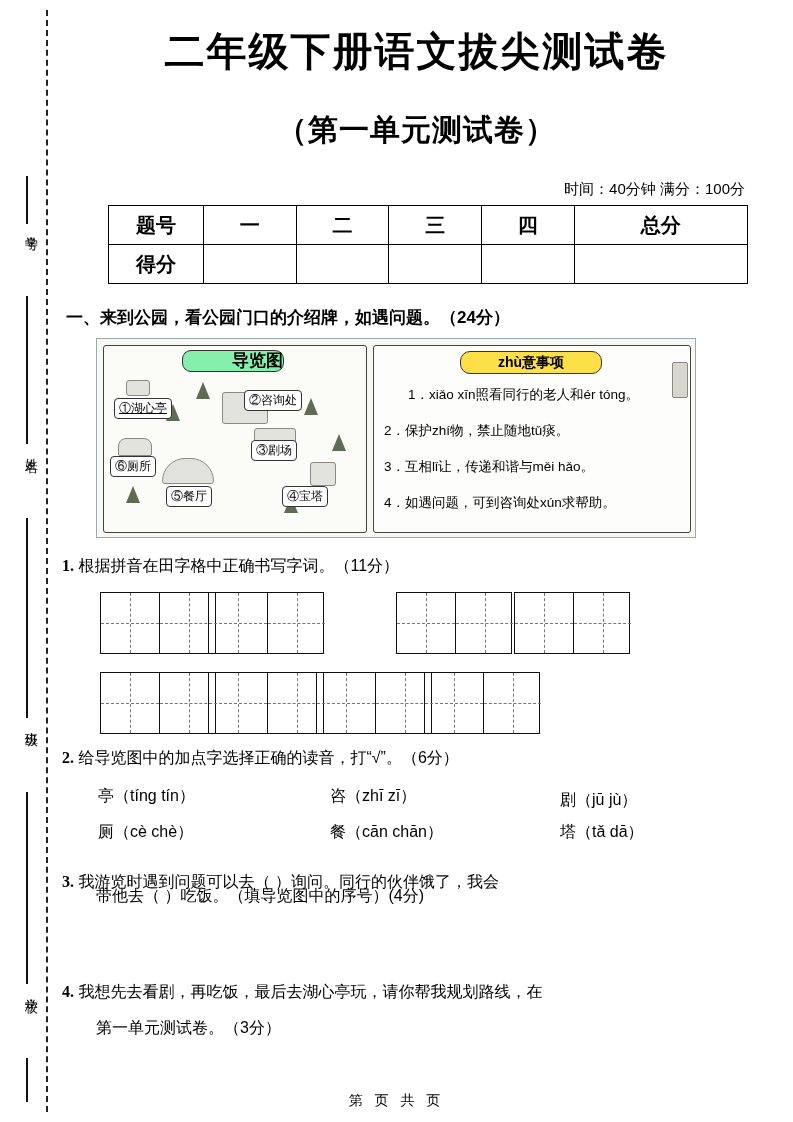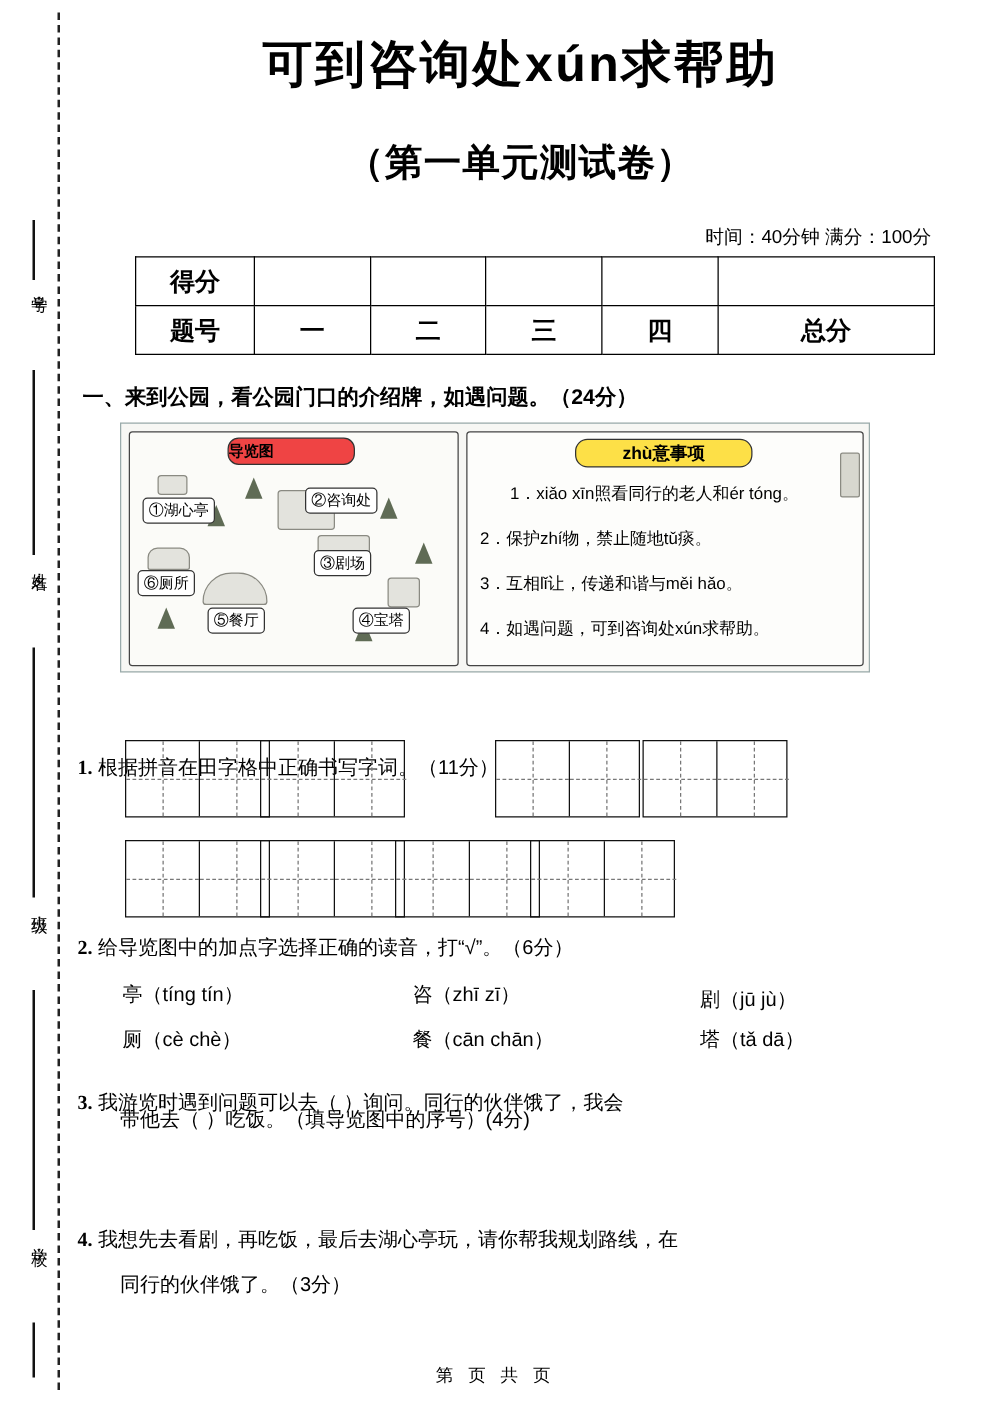--- a/index.html
+++ b/index.html
@@ -273,7 +273,7 @@
   <div class="vlabel" style="top:988px;">学校：</div>
   <div class="vseg" style="top:1058px;height:44px;"></div>
 
-  <div class="title">可到咨询处xún求帮助</div>
+  <div class="title">二年级下册语文拔尖测试卷</div>
   <div class="subtitle">（第一单元测试卷）</div>
   <div class="timeline-info">时间：40分钟  满分：100分</div>
 

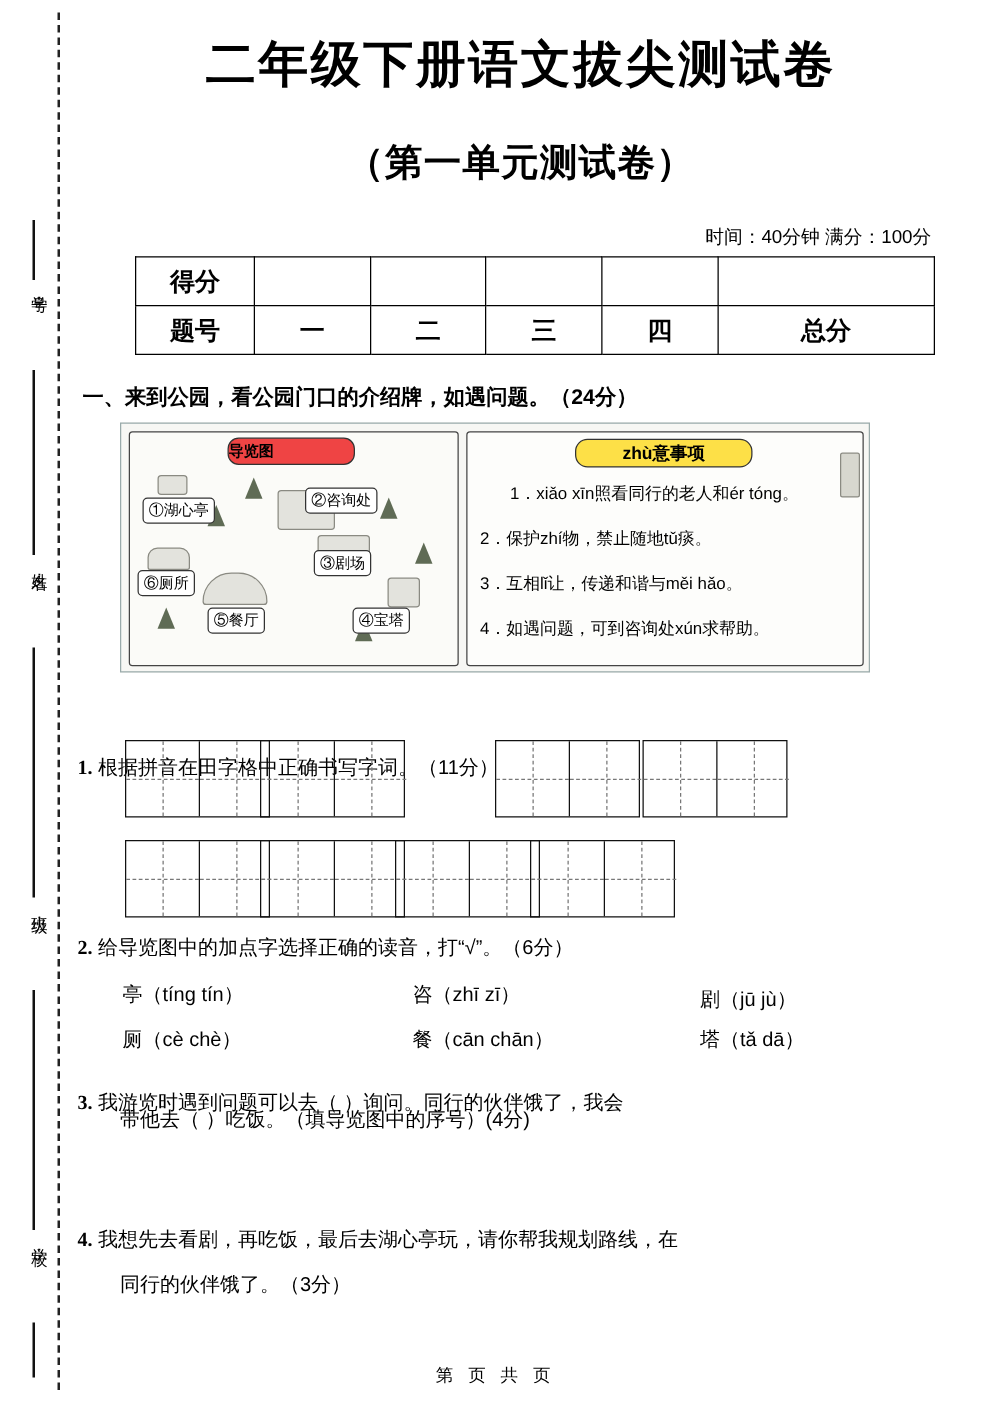--- a/index.html
+++ b/index.html
@@ -280,20 +280,20 @@
   <table class="score-table">
     <tbody>
         <tr>
+      <td class="lbl">题号</td>
+      <td>一</td>
+      <td>二</td>
+      <td>三</td>
+      <td>四</td>
+      <td>总分</td>
+    </tr>
+    <tr>
       <td class="lbl">得分</td>
       <td></td>
       <td></td>
       <td></td>
       <td></td>
       <td></td>
-    </tr>
-    <tr>
-      <td class="lbl">题号</td>
-      <td>一</td>
-      <td>二</td>
-      <td>三</td>
-      <td>四</td>
-      <td>总分</td>
     </tr>
   </tbody>
     </table>

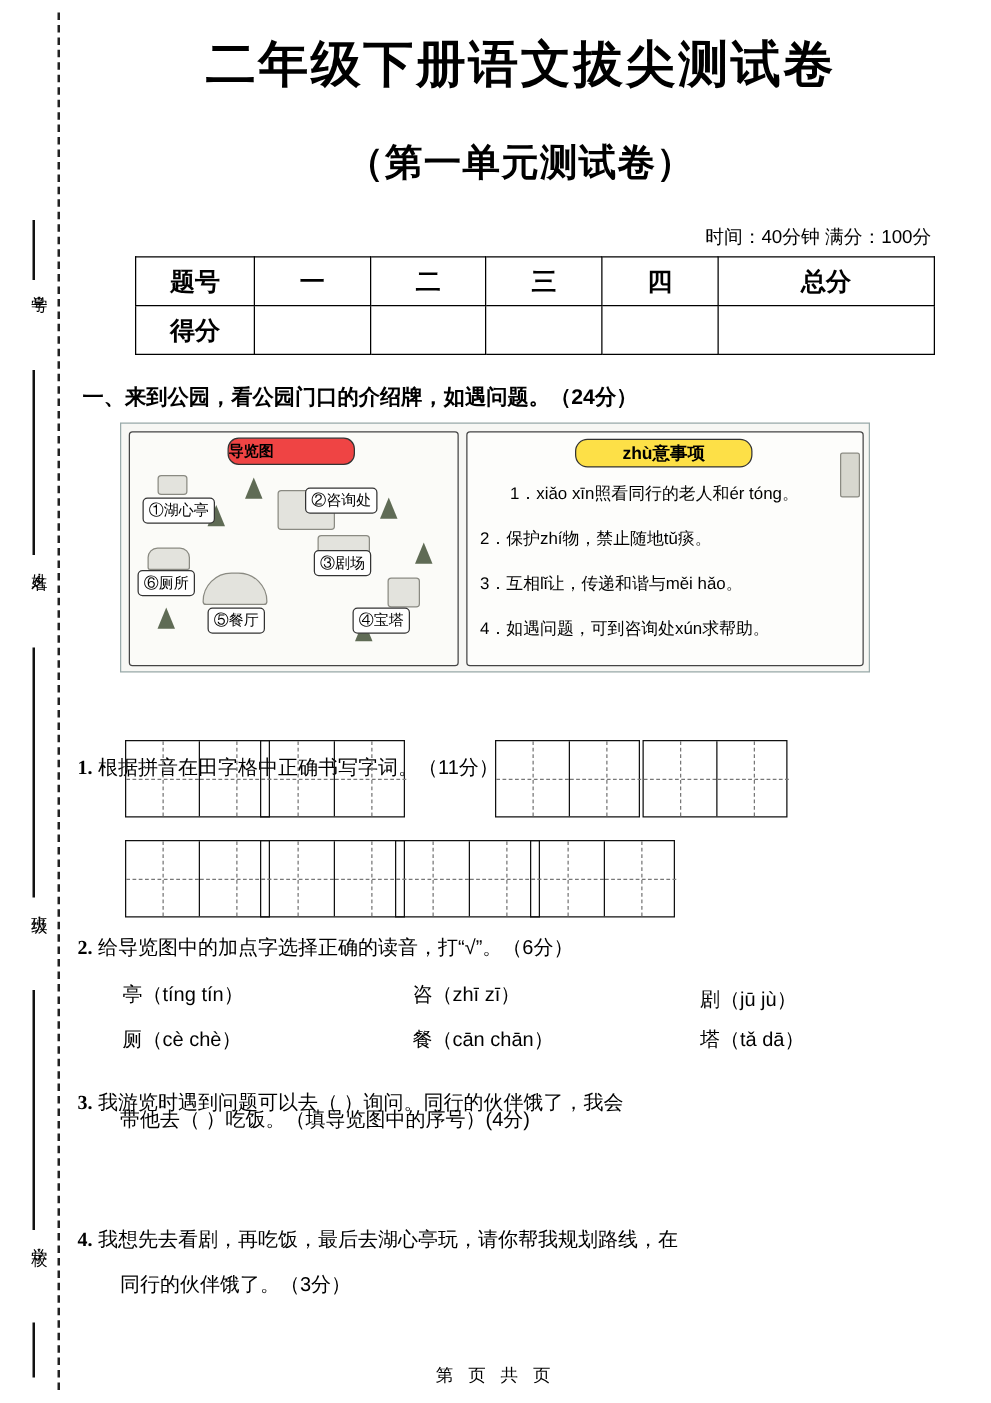--- a/index.html
+++ b/index.html
@@ -145,10 +145,10 @@
     width: 100px;
     height: 20px;
     line-height: 20px;
-    text-align: left;
-    font-size: 12px;
-    font-weight: bold;
-    background: #ef4444;
+    text-align: right;
+    font-size: 17px;
+    font-weight: bold;
+    background: #86efac;
     border: 1.2px solid #333;
     border-radius: 9px;
     font-family: "Liberation Sans", sans-serif;

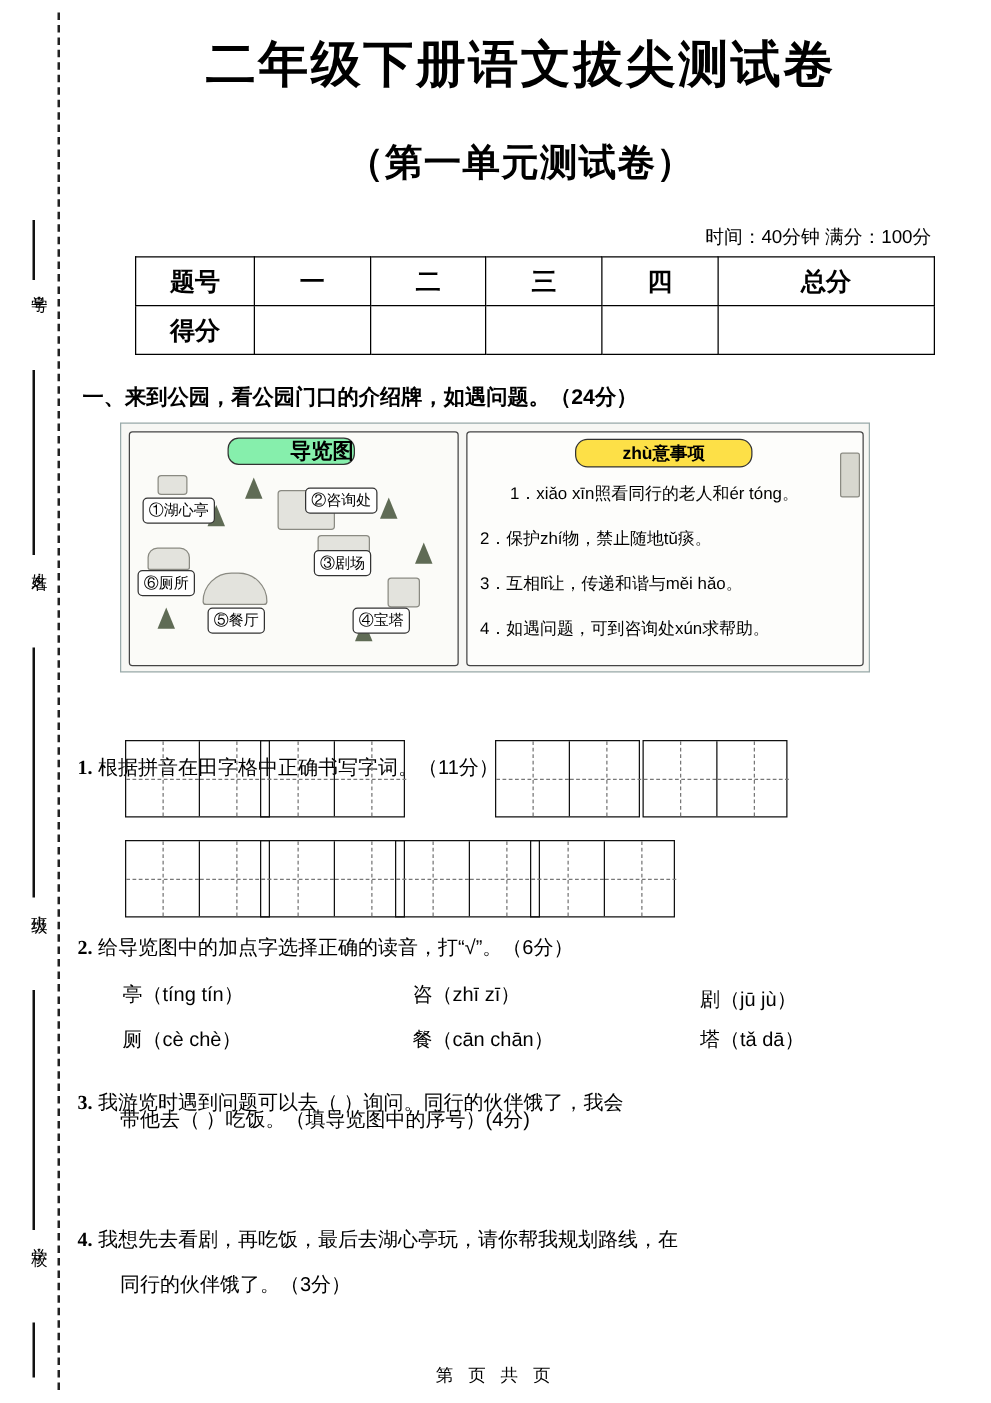--- a/index.html
+++ b/index.html
@@ -318,7 +318,7 @@
       <div class="tree" style="left:22px;top:140px;"></div>
       <div class="tree" style="left:180px;top:150px;"></div>
 
-      <div class="tag" style="left:10px;top:52px;">①湖心亭</div>
+      <div class="tag" style="left:10px;top:52px;text-decoration:underline;">①湖心亭</div>
       <div class="tag" style="left:140px;top:44px;">②咨询处</div>
       <div class="tag" style="left:128px;top:94px;margin-left:19px;">③剧场</div>
       <div class="tag" style="left:6px;top:110px;">⑥厕所</div>

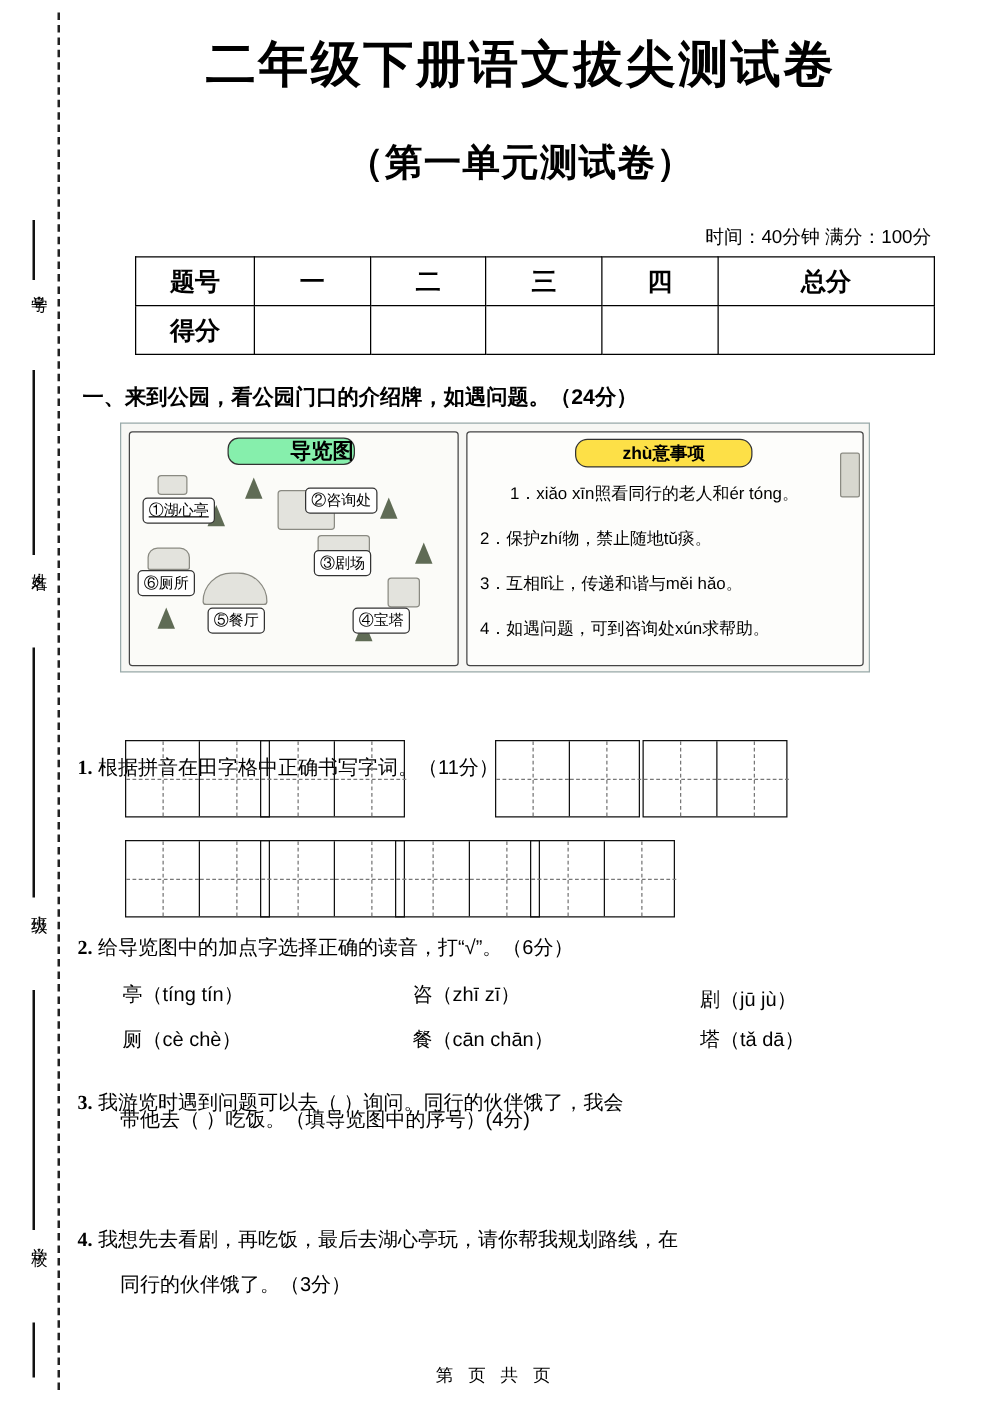--- a/index.html
+++ b/index.html
@@ -336,7 +336,7 @@
     </div>
   </div>
 
-  <div class="q" style="left:62px;top:556px;margin-top:48px;">
+  <div class="q" style="left:62px;top:556px;">
     <span class="qnum">1.</span>
     <span>根据拼音在田字格中正确书写字词。（11分）</span>
   </div>

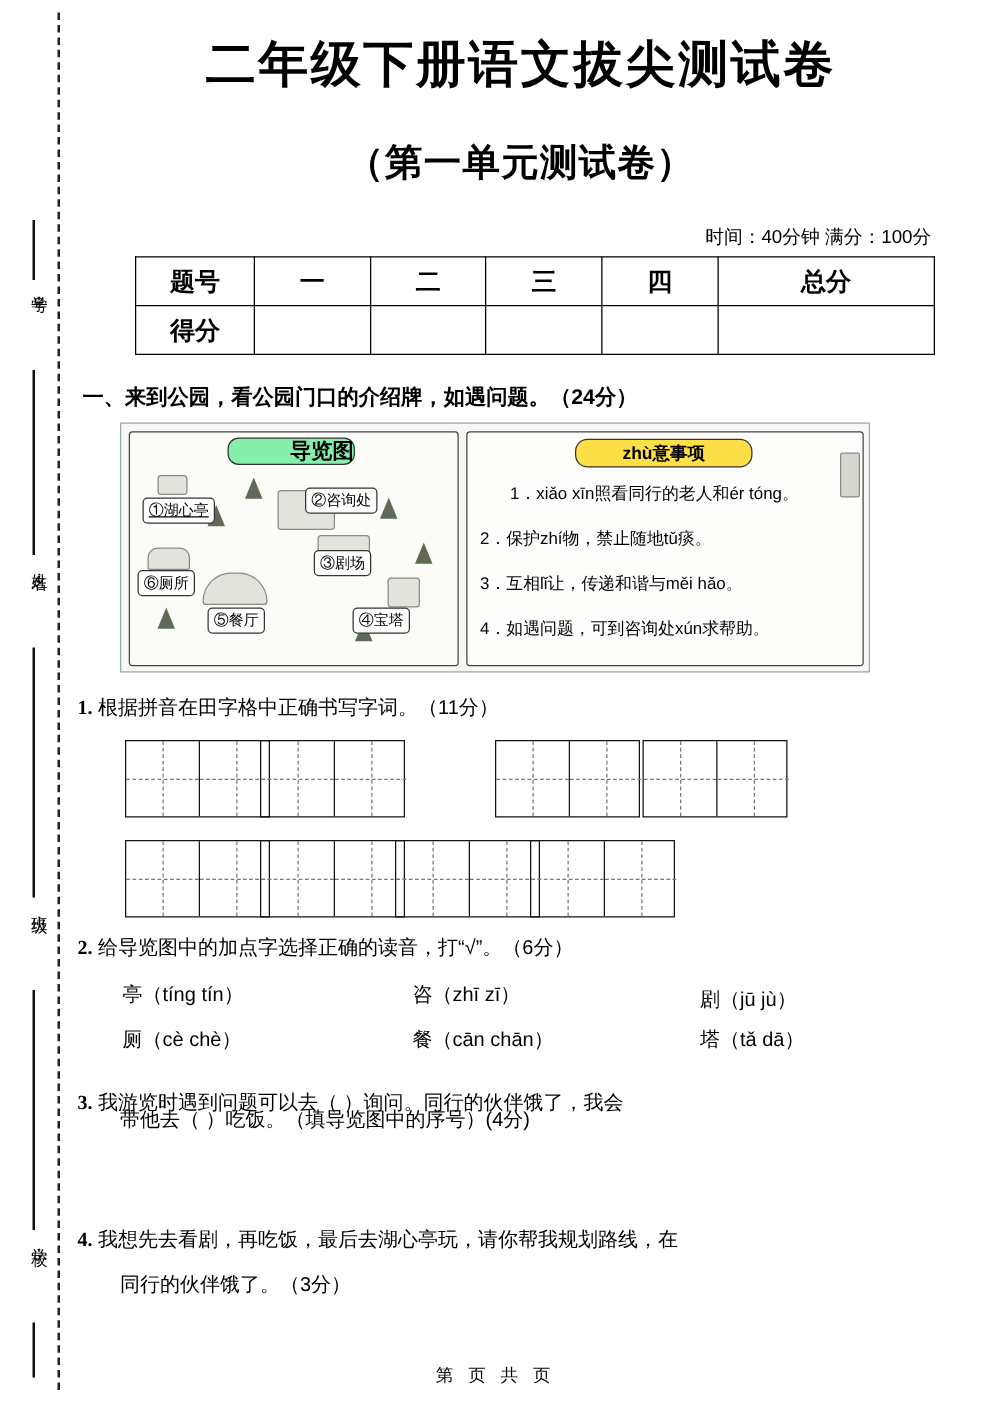--- a/index.html
+++ b/index.html
@@ -444,7 +444,7 @@
     <span class="qnum">4.</span>
     <span>我想先去看剧，再吃饭，最后去湖心亭玩，请你帮我规划路线，在</span>
   </div>
-  <div class="q" style="left:96px;top:1018px;">同行的伙伴饿了。（3分）</div>
+  <div class="q" style="left:96px;top:1018px;">第一单元测试卷。（3分）</div>
 
   <div class="footer">第 页 共 页</div>
 </div>

